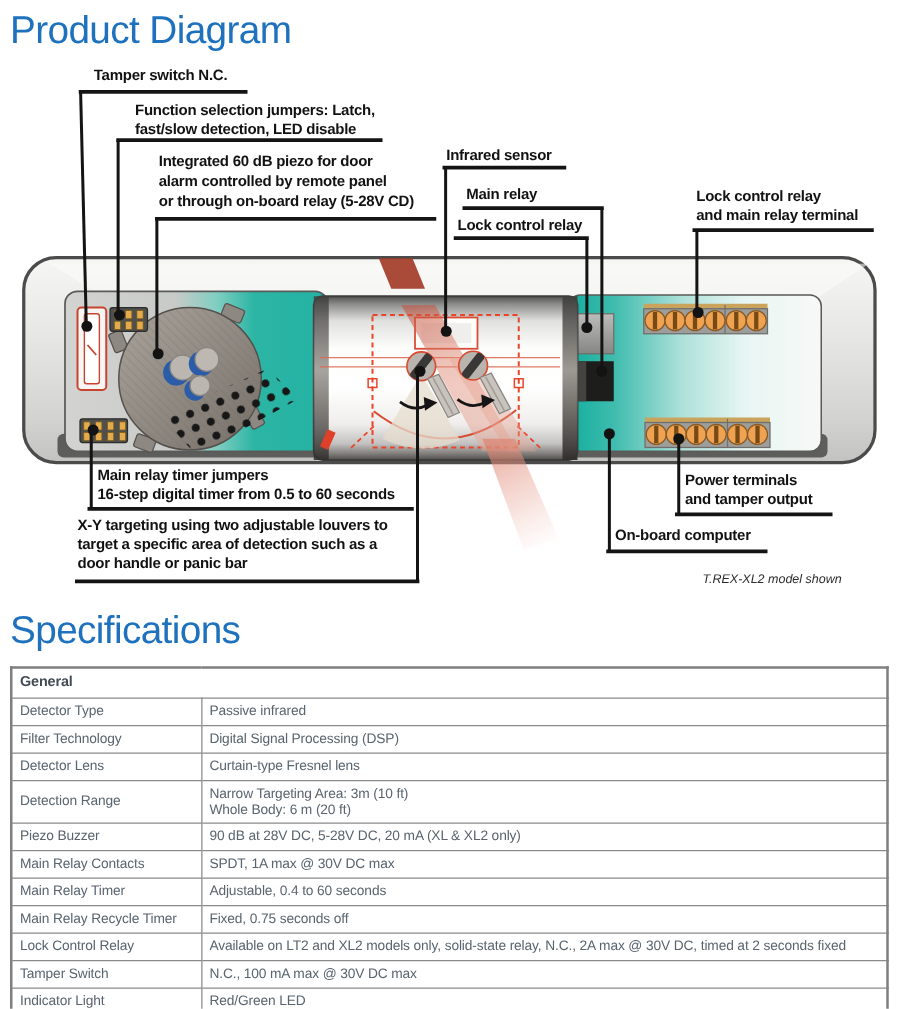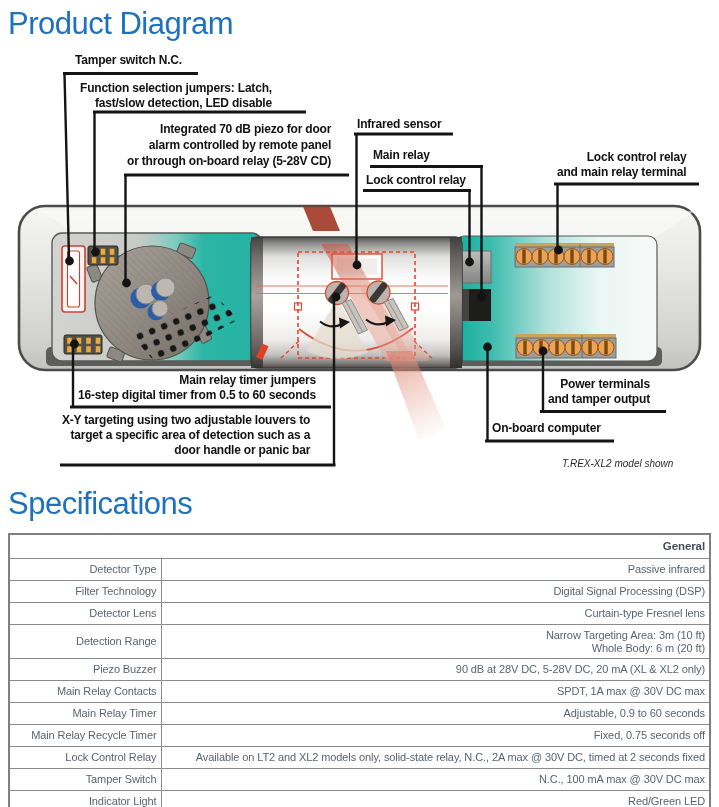--- a/index.html
+++ b/index.html
@@ -4,7 +4,7 @@
 <style>
   html,body{margin:0;padding:0;background:#ffffff;}
   body{width:719px;height:807px;overflow:hidden;font-family:"Liberation Sans",sans-serif;}
-  .page{position:relative;width:719px;height:807px;background:#fff;text-align:right;}
+  .page{position:relative;width:719px;height:807px;background:#fff;}
   .big-title{position:absolute;left:8px;font-size:31px;font-weight:400;color:#1e71bd;letter-spacing:-0.5px;white-space:nowrap;}
   #title-diagram{top:6px;}
   #title-specs{top:486px;}

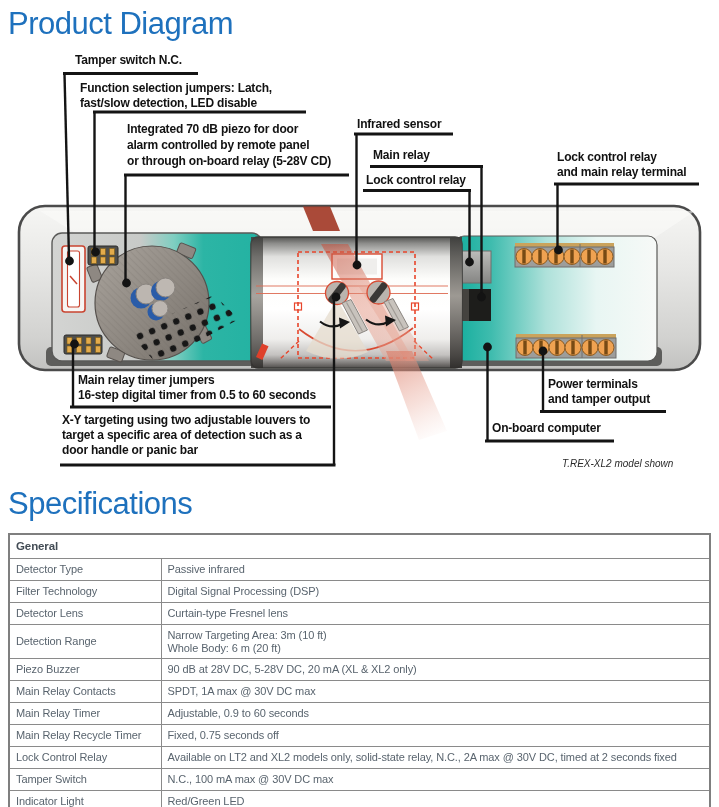--- a/index.html
+++ b/index.html
@@ -13,7 +13,7 @@
   .callout{position:absolute;font-weight:700;font-size:12px;line-height:15px;color:#121212;letter-spacing:-0.2px;white-space:pre-line;}
   .model-note{position:absolute;left:562px;top:458px;font-size:10px;font-weight:400;color:#2b2b2b;letter-spacing:0;font-style:italic;}
   #c-tamper{left:75px;top:53px;}
-  #c-function{left:80px;top:81px;}
+  #c-function{left:108px;top:81px;}
   #c-piezo{left:127px;top:121px;line-height:16px;}
   #c-infrared{left:357px;top:117px;}
   #c-mainrelay{left:373px;top:148px;}

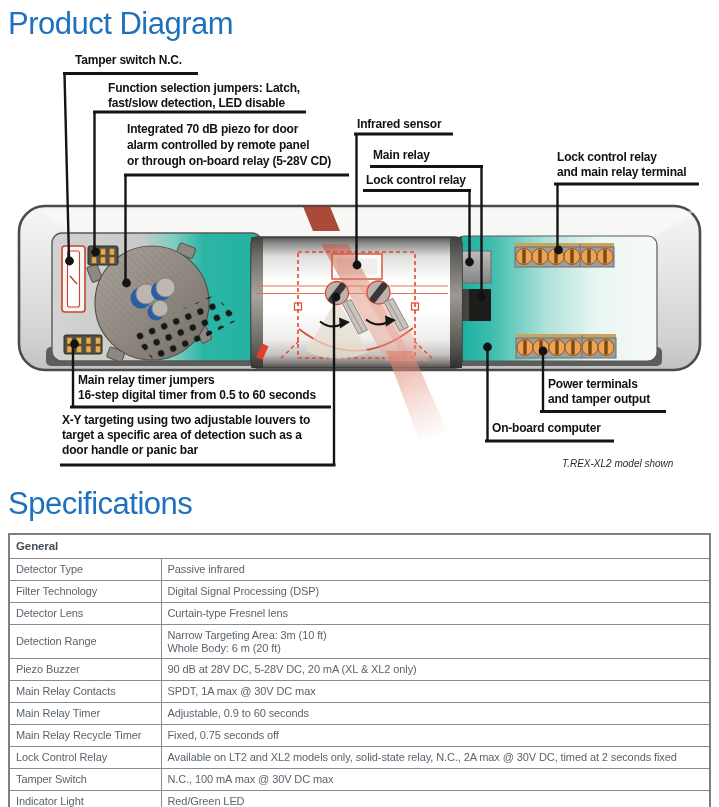--- a/index.html
+++ b/index.html
@@ -310,7 +310,7 @@
     <div class="callout" id="c-tamper">Tamper switch N.C.</div>
     <div class="callout" id="c-function">Function selection jumpers: Latch,
 fast/slow detection, LED disable</div>
-    <div class="callout" id="c-piezo">Integrated 70 dB piezo for door
+    <div class="callout" id="c-piezo">Integrated 60 dB piezo for door
 alarm controlled by remote panel
 or through on-board relay (5-28V CD)</div>
     <div class="callout" id="c-infrared">Infrared sensor</div>

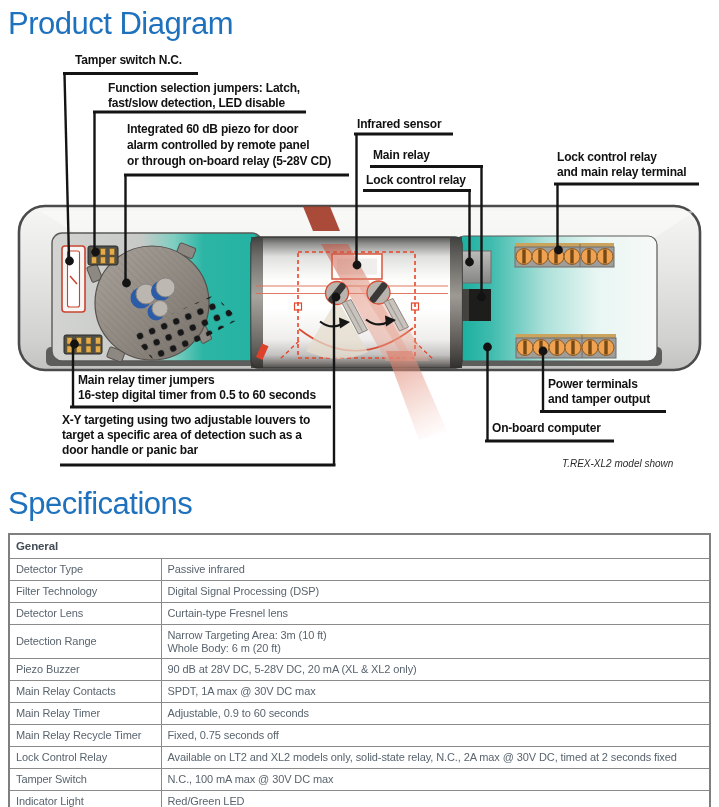--- a/index.html
+++ b/index.html
@@ -368,7 +368,7 @@
         </tr>
         <tr>
           <td>Main Relay Timer</td>
-          <td>Adjustable, 0.9 to 60 seconds</td>
+          <td>Adjustable, 0.4 to 60 seconds</td>
         </tr>
         <tr>
           <td>Main Relay Recycle Timer</td>

